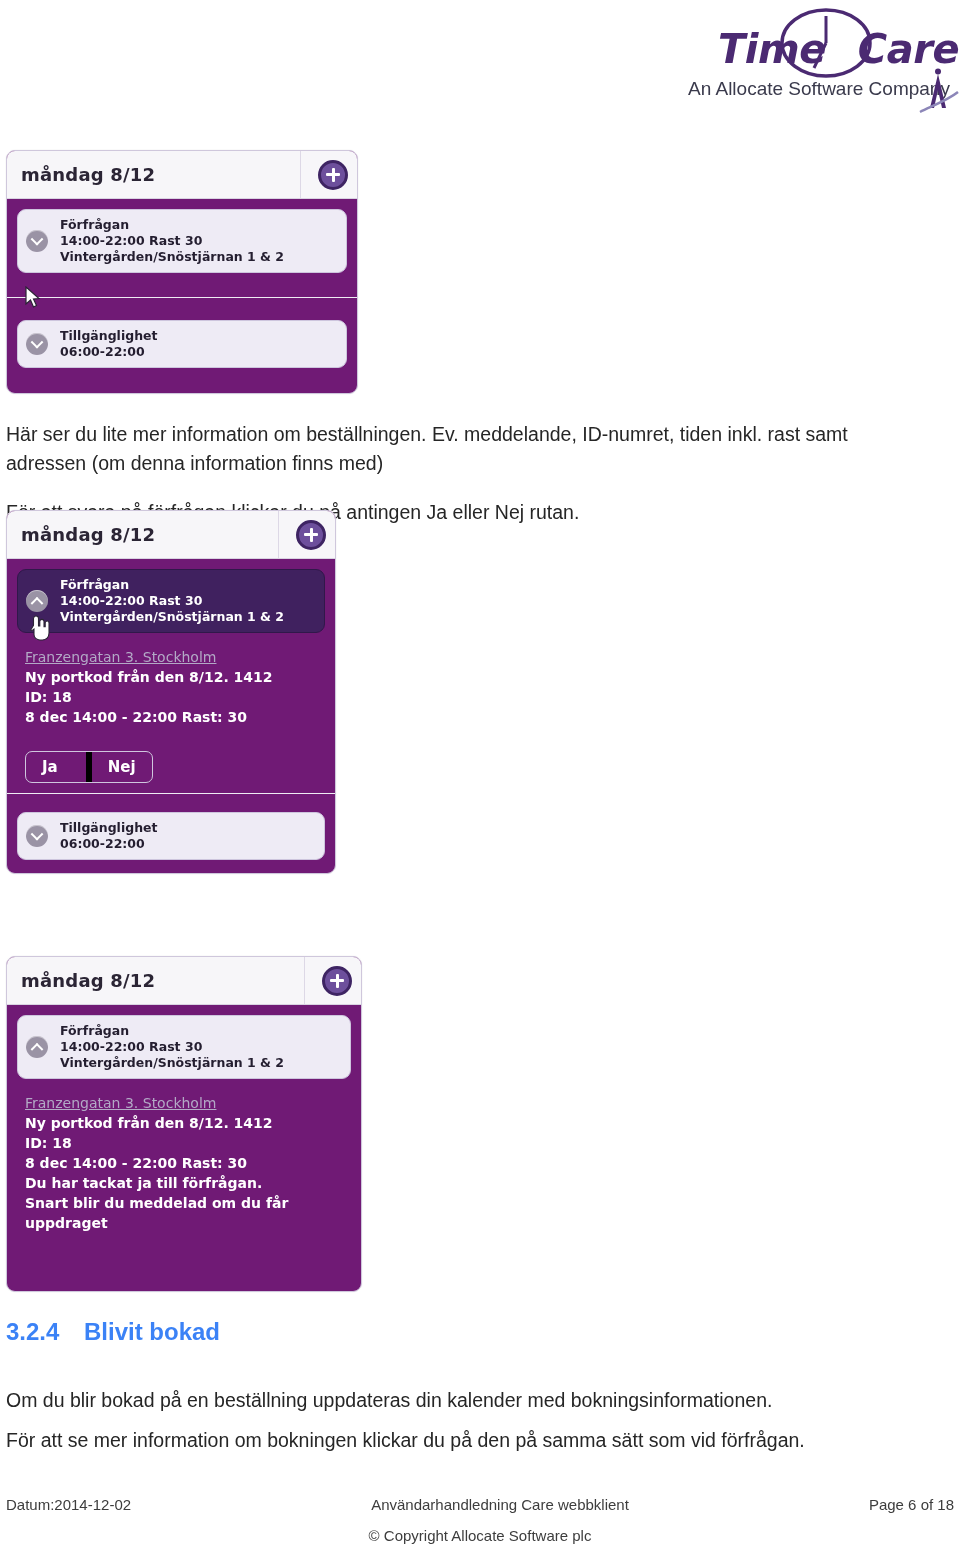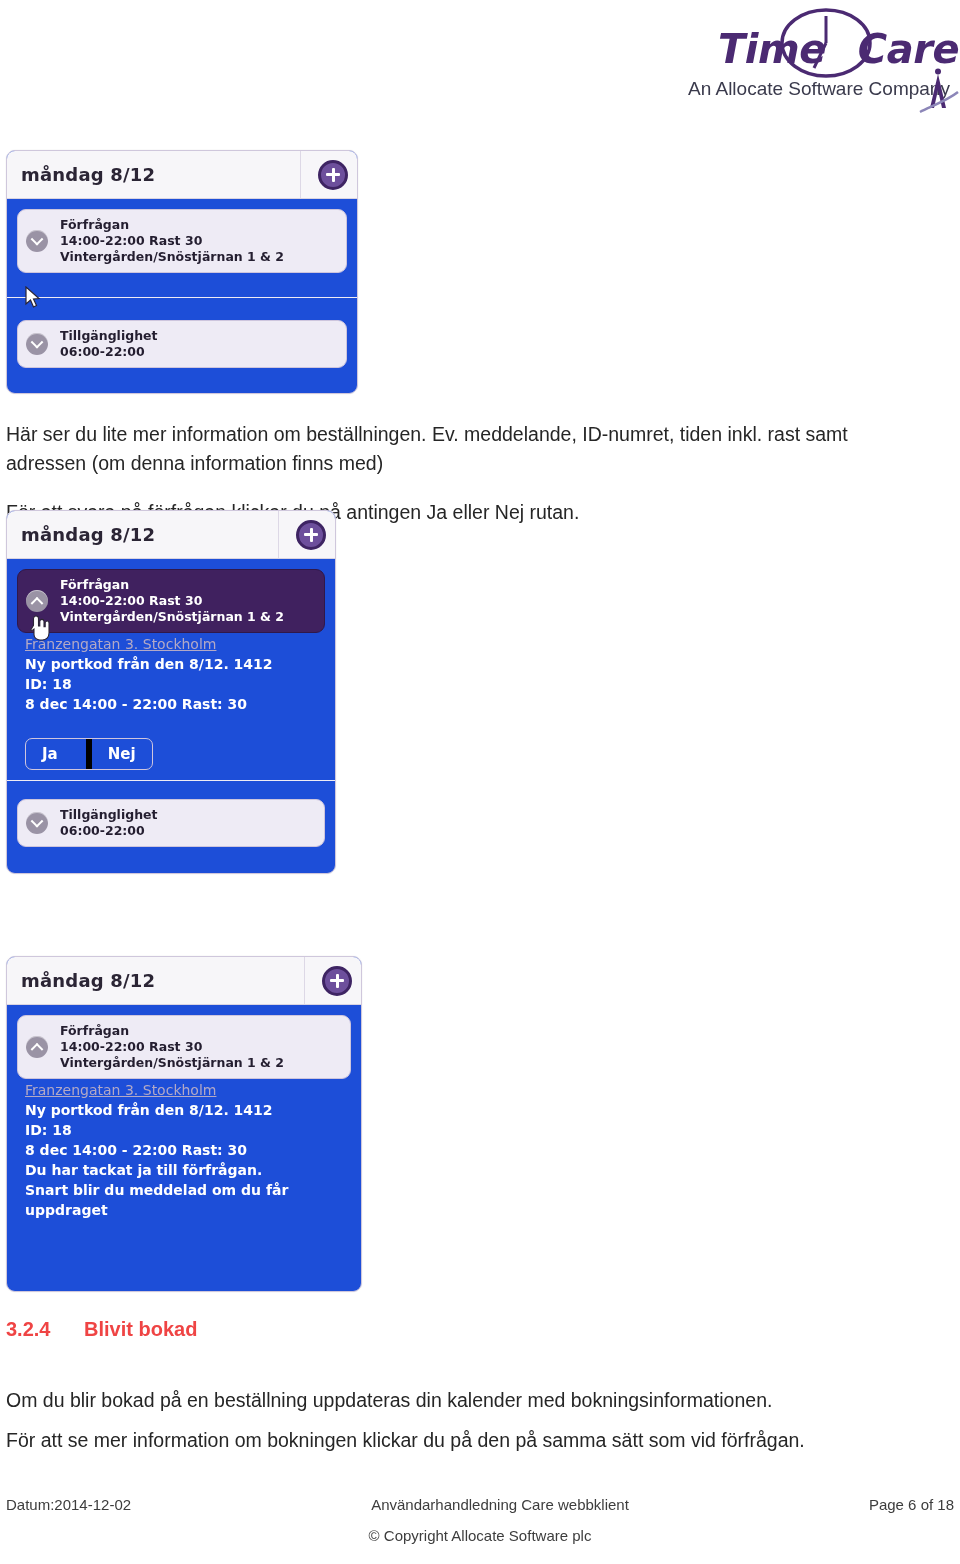--- a/index.html
+++ b/index.html
@@ -53,7 +53,7 @@
   
   .shot {
     position: absolute;
-    background: #1d4ed8;
+    background: #701a75;
     border: 1px solid #cfc7dc;
     border-radius: 9px;
     overflow: hidden;

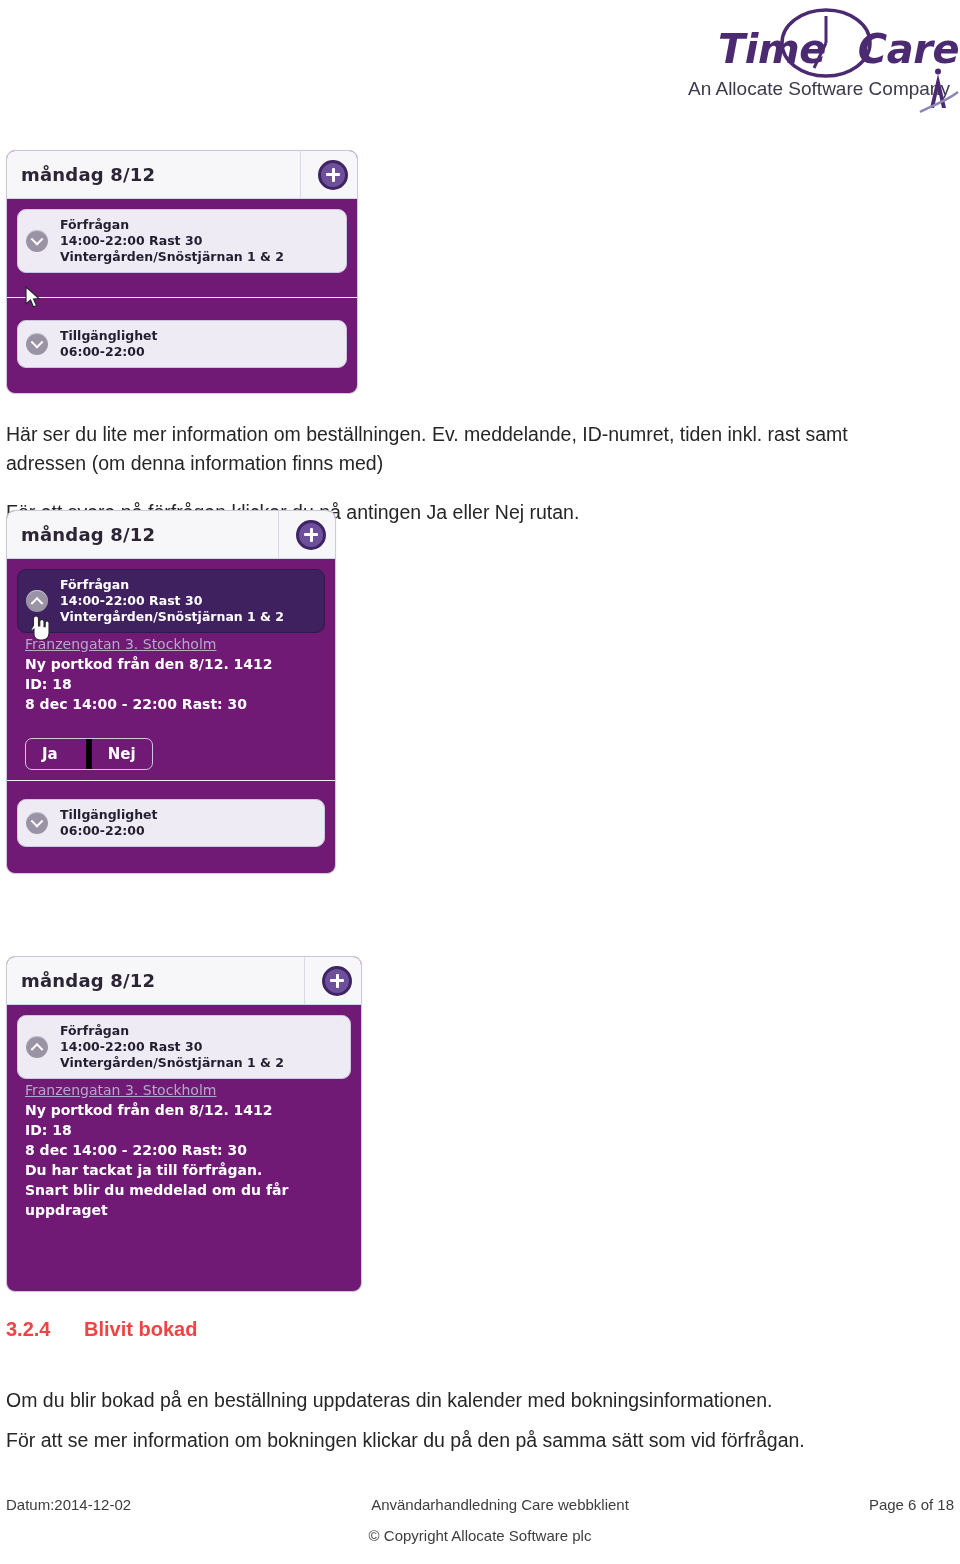--- a/index.html
+++ b/index.html
@@ -127,7 +127,7 @@
   }
   .chev.up::after { transform: translate(-50%, -25%) rotate(-135deg); }
 
-  .detail { padding: 1px 2px 2px 8px; }
+  .detail { padding: 14px 2px 2px 8px; }
   .detail .addr {
     font-family: "DejaVu Sans", sans-serif;
     font-size: 14px; font-weight: normal;

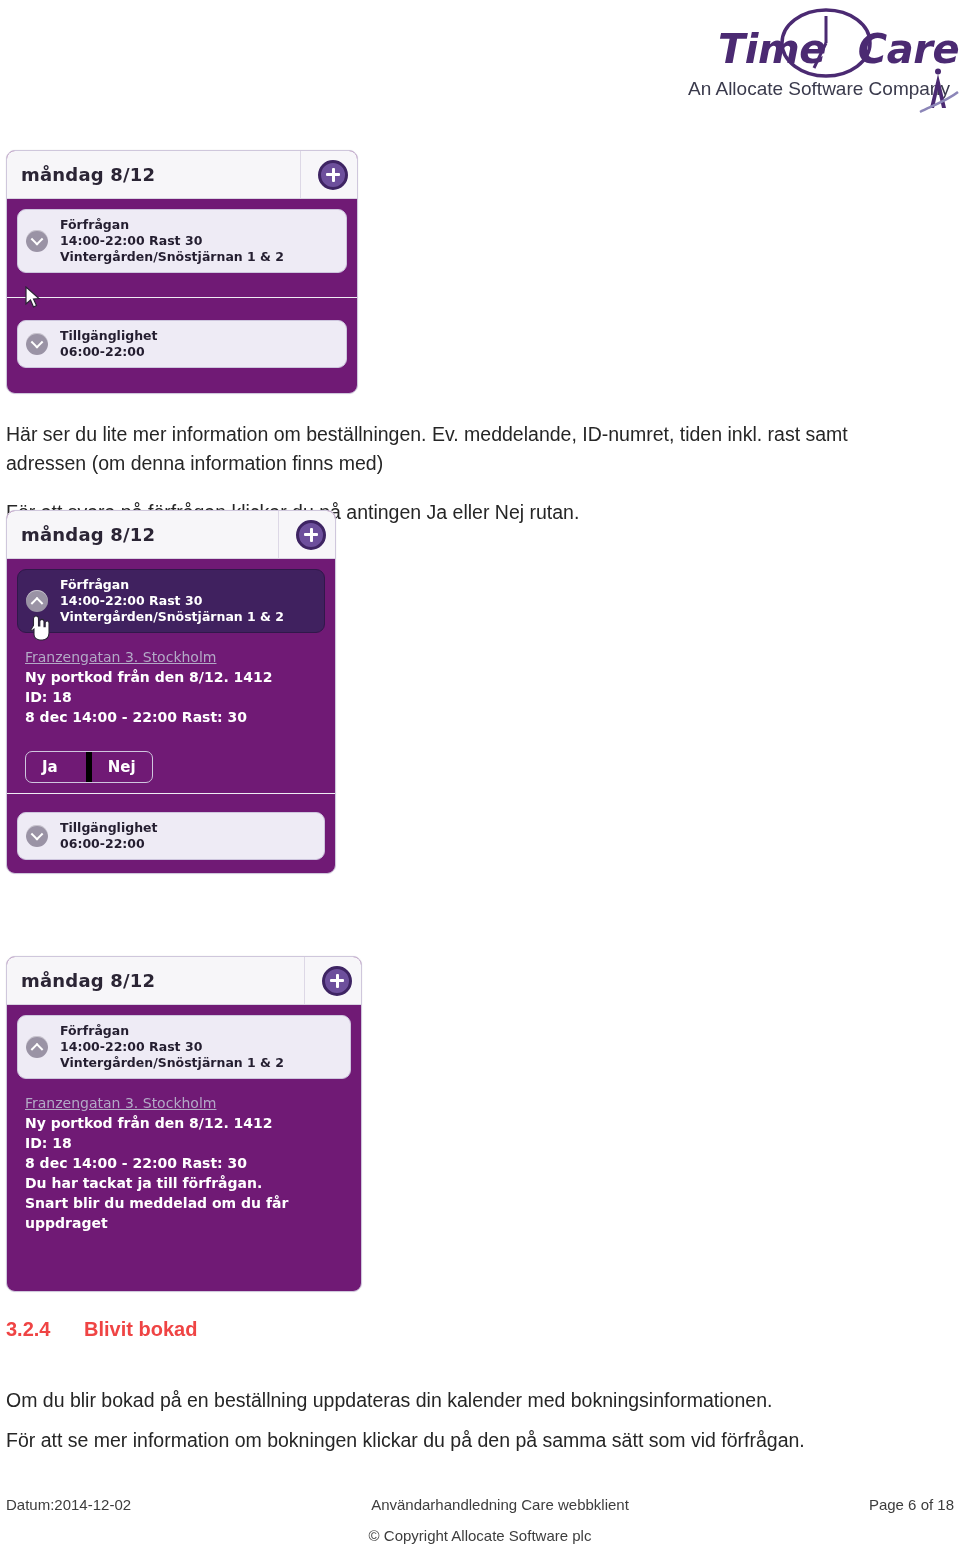--- a/index.html
+++ b/index.html
@@ -45,8 +45,8 @@
   .heading {
     position: absolute;
     font-family: "Liberation Sans", sans-serif;
-    font-size: 20px; font-weight: bold;
-    color: #ef4444;
+    font-size: 24px; font-weight: bold;
+    color: #3b82f6;
   }
   .heading .num { display: inline-block; width: 78px; }
 

